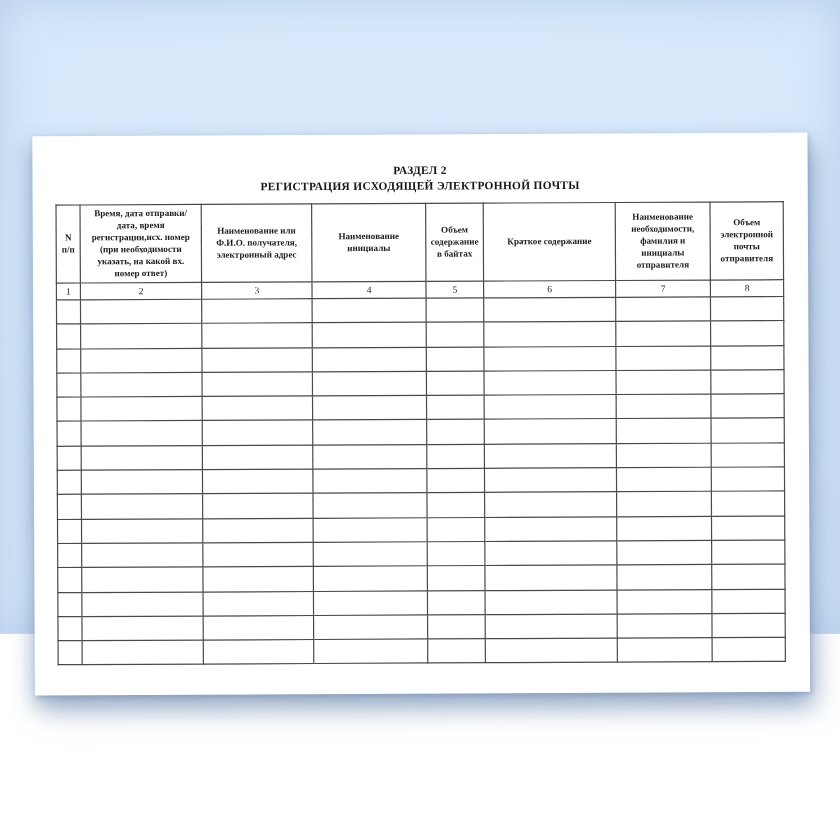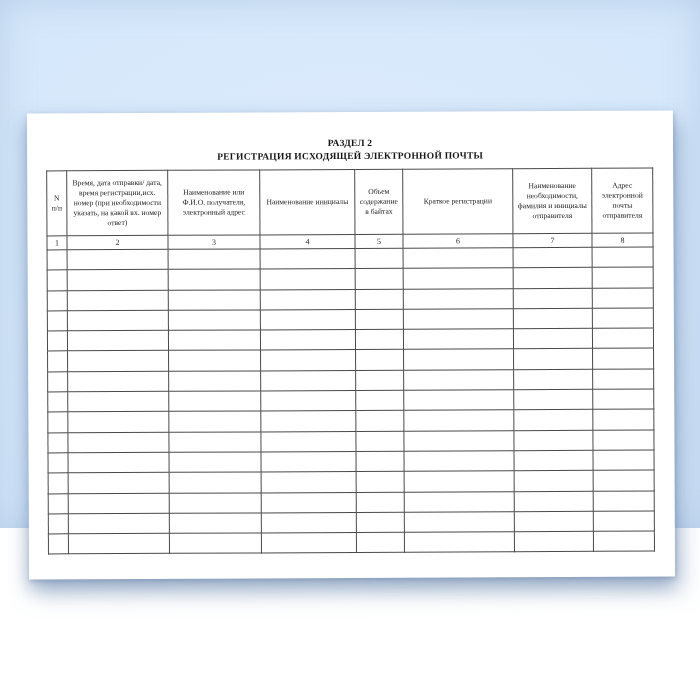--- a/index.html
+++ b/index.html
@@ -55,7 +55,7 @@
   }
   tr.hdr-row th {
     height: 62px;
-    font-weight: normal;
+    font-weight: bold;
     font-size: 7.6px;
     line-height: 10px;
     padding: 1px 3px;

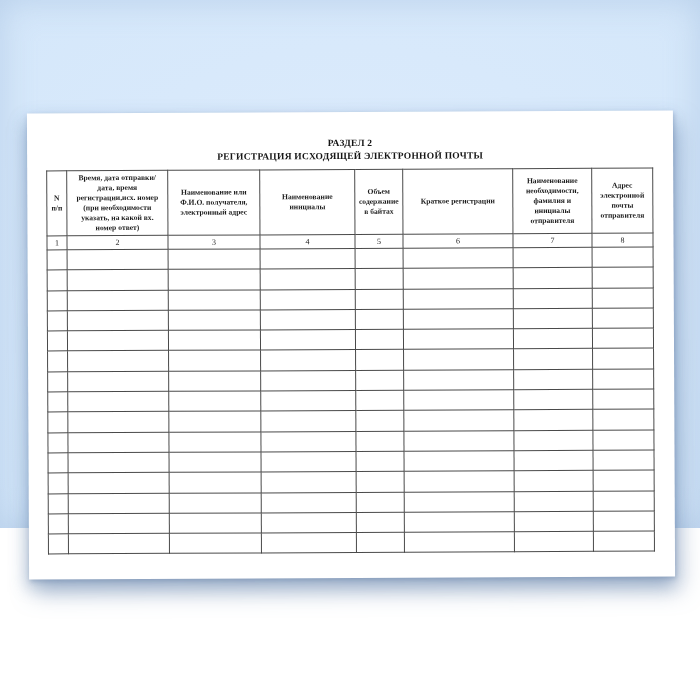--- a/index.html
+++ b/index.html
@@ -107,7 +107,7 @@
             <th>Объем содержание в байтах</th>
             <th>Краткое регистрации</th>
             <th>Наименование необходимости, фамилия и инициалы отправителя</th>
-            <th>Адрес электронной почты отправителя</th>
+            <th>Объем электронной почты отправителя</th>
           </tr>
         <tr class="num-row">
             <td>1</td>

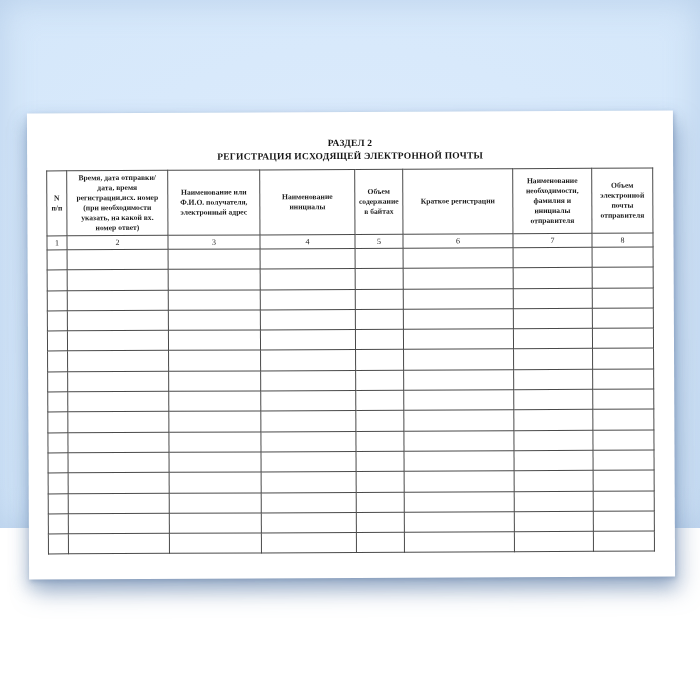--- a/index.html
+++ b/index.html
@@ -105,7 +105,7 @@
             <th>Наименование или Ф.И.О. получателя, электронный адрес</th>
             <th>Наименование инициалы</th>
             <th>Объем содержание в байтах</th>
-            <th>Краткое регистрации</th>
+            <th>Краткое содержание</th>
             <th>Наименование необходимости, фамилия и инициалы отправителя</th>
             <th>Объем электронной почты отправителя</th>
           </tr>

